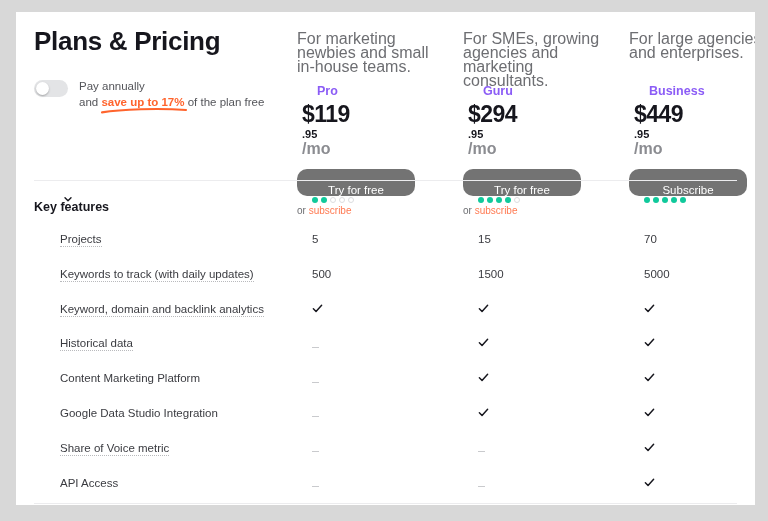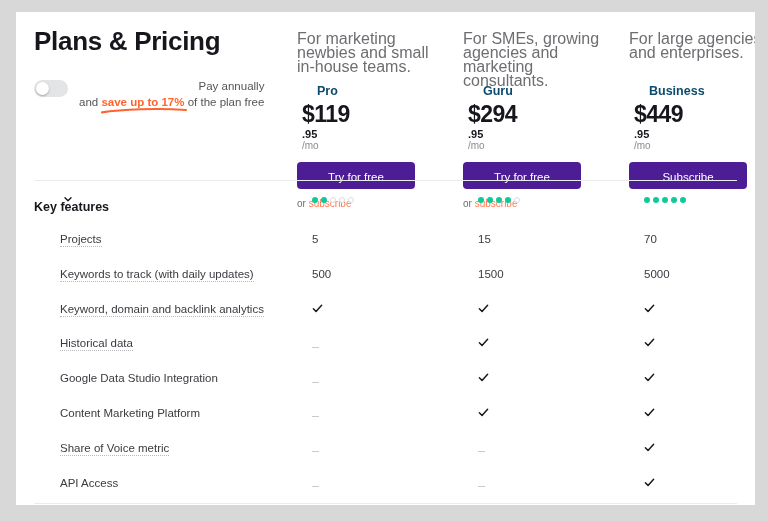--- a/index.html
+++ b/index.html
@@ -49,7 +49,6 @@
     left: 18px;
     top: 66px;
     width: 250px;
-    text-align: right;
   }
   .toggle-row {
     display: flex;

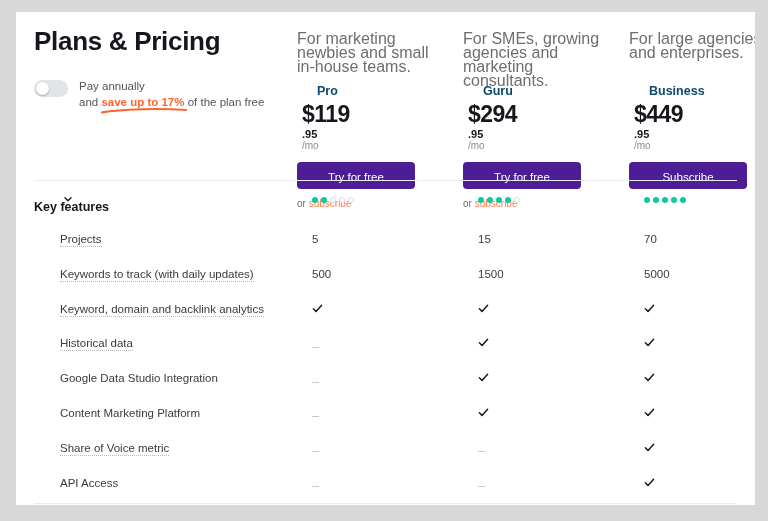--- a/index.html
+++ b/index.html
@@ -117,7 +117,7 @@
     margin-top: 22px;
     font-size: 12.5px;
     font-weight: bold;
-    color: #0c4a6e;
+    color: #8b5cf6;
     padding-left: 20px;
   }
   .plan-price-row {

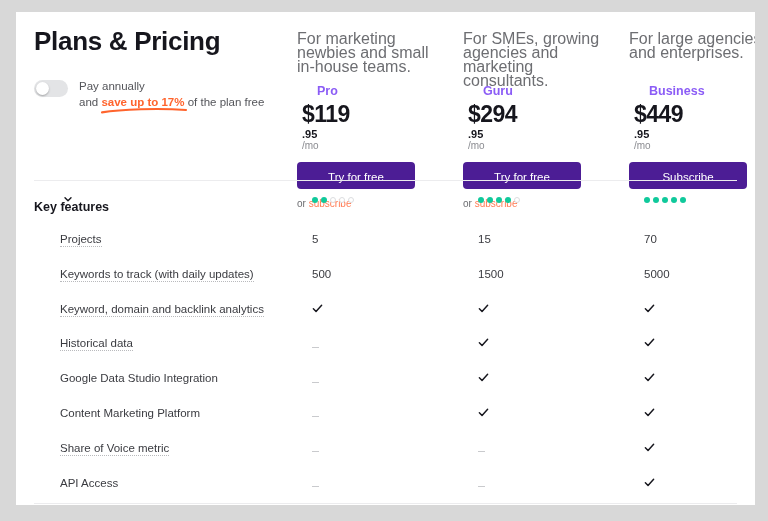--- a/index.html
+++ b/index.html
@@ -140,9 +140,10 @@
     margin-left: 0px;
   }
   .price-period {
-    font-size: 10px;
+    font-size: 16px;
     color: #8b8c91;
     margin-left: 5px;
+    font-weight: bold;
   }
   .cta {
     display: block;

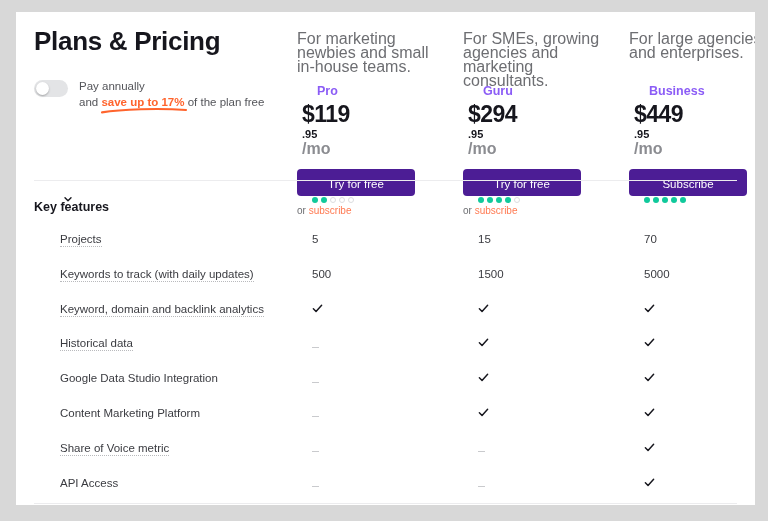--- a/index.html
+++ b/index.html
@@ -152,14 +152,14 @@
     height: 27px;
     line-height: 27px;
     border: none;
-    border-radius: 4px;
-    background: #4c1d95;
+    border-radius: 10px;
+    background: #737373;
     color: #ffffff;
     font-size: 11.5px;
     font-family: "Liberation Sans", sans-serif;
     text-align: center;
     cursor: pointer;
-    padding: 2px;
+    padding: 8px;
   }
   .subline {
     margin-top: 9px;

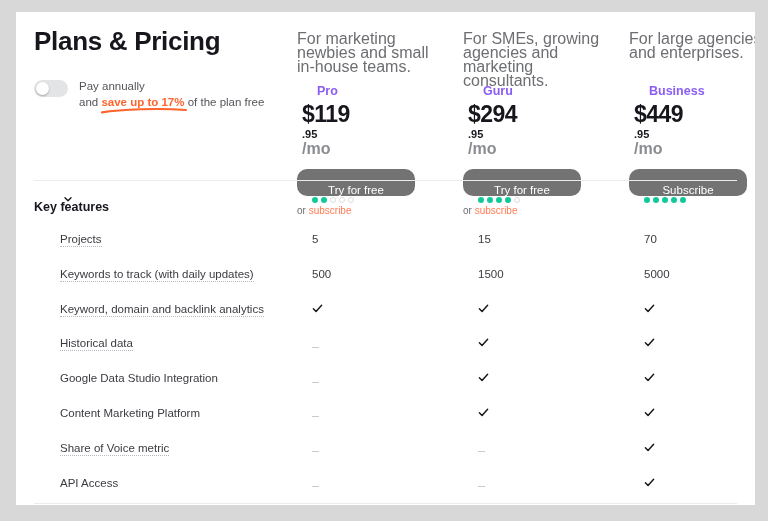--- a/index.html
+++ b/index.html
@@ -408,6 +408,16 @@
               </svg></span></span>
         </div>
         <div class="frow">
+          <span class="flabel">Content Marketing Platform</span>
+          <span class="fval c1"><span class="dash"></span></span>
+          <span class="fval c2"><span><svg class="check" viewBox="0 0 12 12" width="11" height="11">
+                <path d="M1.5,6.3 L4.4,9.2 L10.5,2.4" stroke="#16161d" stroke-width="1.6" fill="none" stroke-linecap="round" stroke-linejoin="round"></path>
+              </svg></span></span>
+          <span class="fval c3"><span><svg class="check" viewBox="0 0 12 12" width="11" height="11">
+                <path d="M1.5,6.3 L4.4,9.2 L10.5,2.4" stroke="#16161d" stroke-width="1.6" fill="none" stroke-linecap="round" stroke-linejoin="round"></path>
+              </svg></span></span>
+        </div>
+        <div class="frow">
           <span class="flabel">Google Data Studio Integration</span>
           <span class="fval c1"><span class="dash"></span></span>
           <span class="fval c2"><span><svg class="check" viewBox="0 0 12 12" width="11" height="11">
@@ -418,16 +428,6 @@
               </svg></span></span>
         </div>
         <div class="frow">
-          <span class="flabel">Content Marketing Platform</span>
-          <span class="fval c1"><span class="dash"></span></span>
-          <span class="fval c2"><span><svg class="check" viewBox="0 0 12 12" width="11" height="11">
-                <path d="M1.5,6.3 L4.4,9.2 L10.5,2.4" stroke="#16161d" stroke-width="1.6" fill="none" stroke-linecap="round" stroke-linejoin="round"></path>
-              </svg></span></span>
-          <span class="fval c3"><span><svg class="check" viewBox="0 0 12 12" width="11" height="11">
-                <path d="M1.5,6.3 L4.4,9.2 L10.5,2.4" stroke="#16161d" stroke-width="1.6" fill="none" stroke-linecap="round" stroke-linejoin="round"></path>
-              </svg></span></span>
-        </div>
-        <div class="frow">
           <span class="flabel tip">Share of Voice metric</span>
           <span class="fval c1"><span class="dash"></span></span>
           <span class="fval c2"><span class="dash"></span></span>

